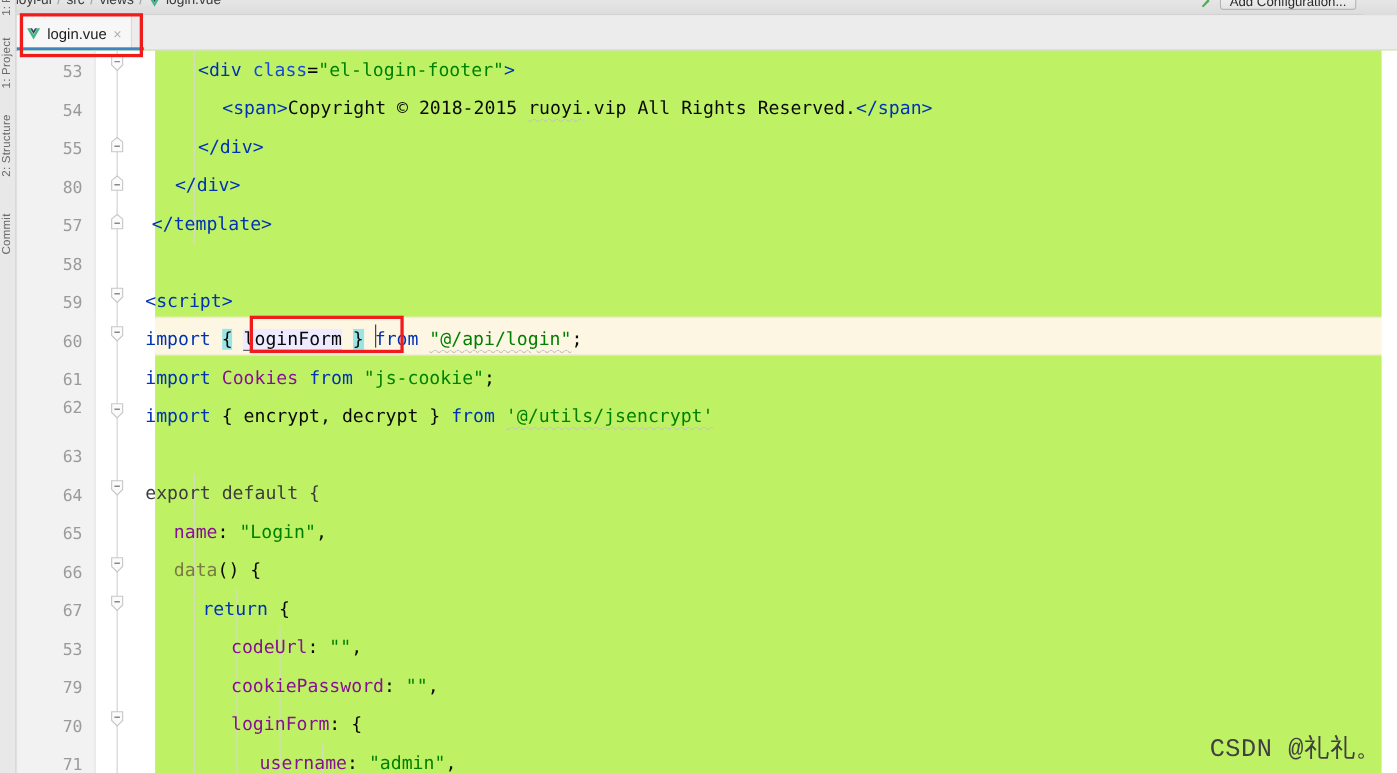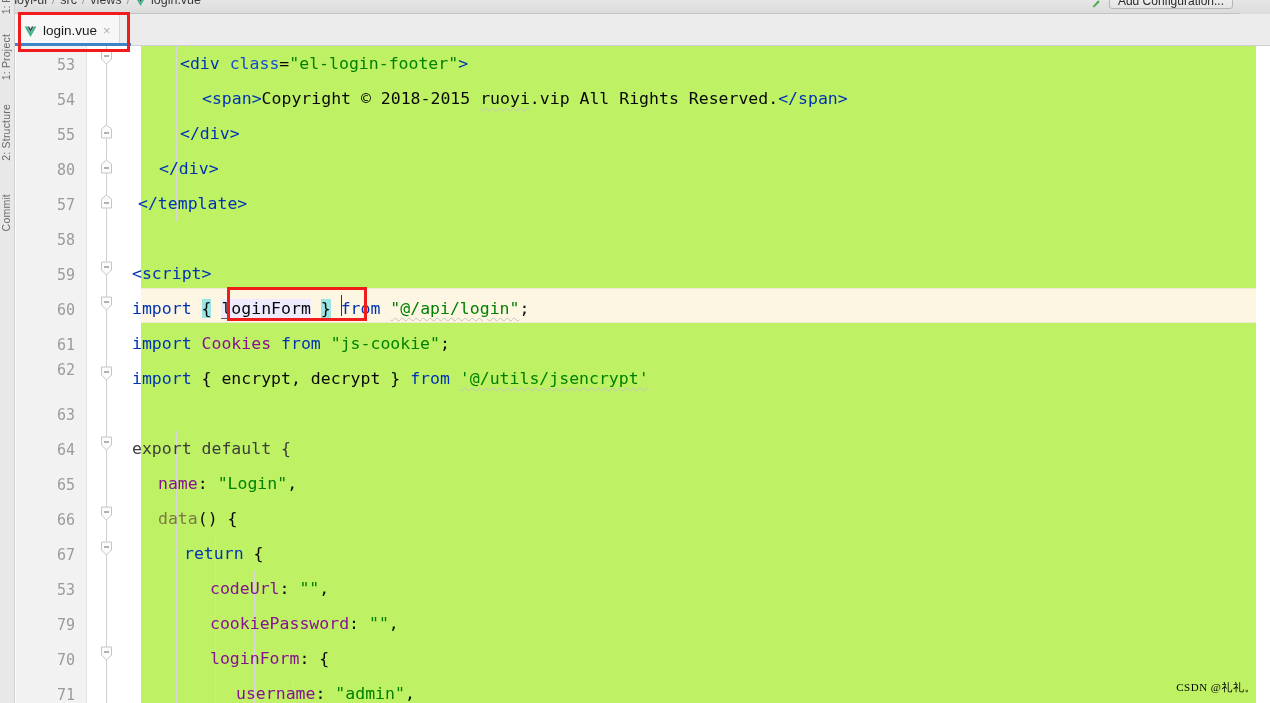--- a/index.html
+++ b/index.html
@@ -267,9 +267,9 @@
   .watermark {
     position: absolute;
     right: 14px; bottom: 8px;
-    font-size: 11px;
-    color: #000000;
-    font-family: Liberation Serif, serif;
+    font-size: 23px;
+    color: #404040;
+    font-family: Liberation Mono, monospace;
     letter-spacing: .5px;
     white-space: nowrap;
   }

